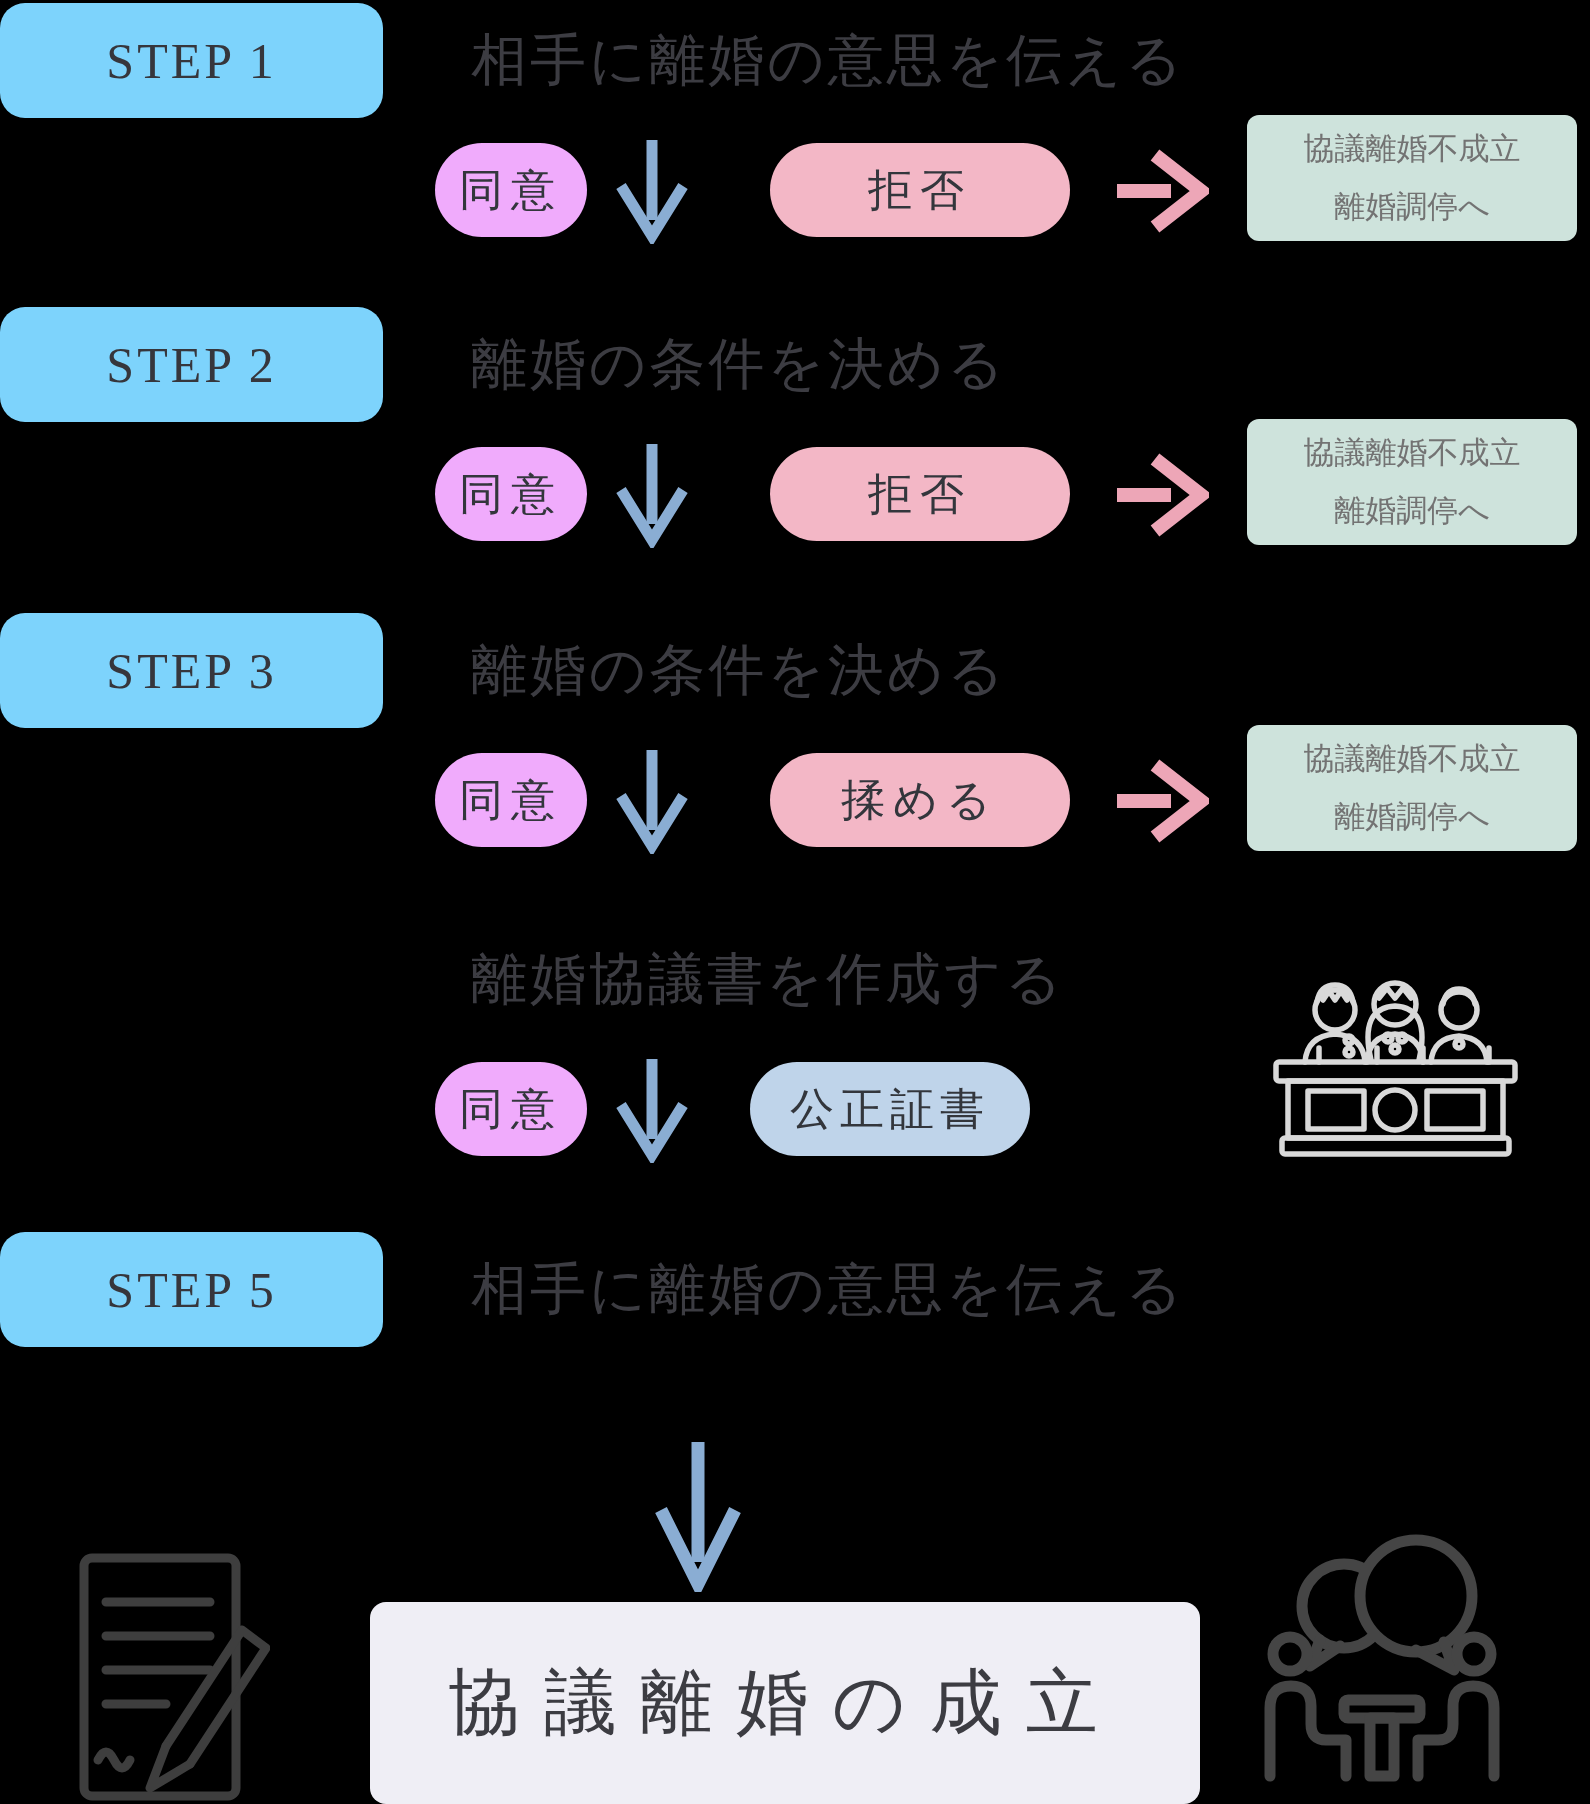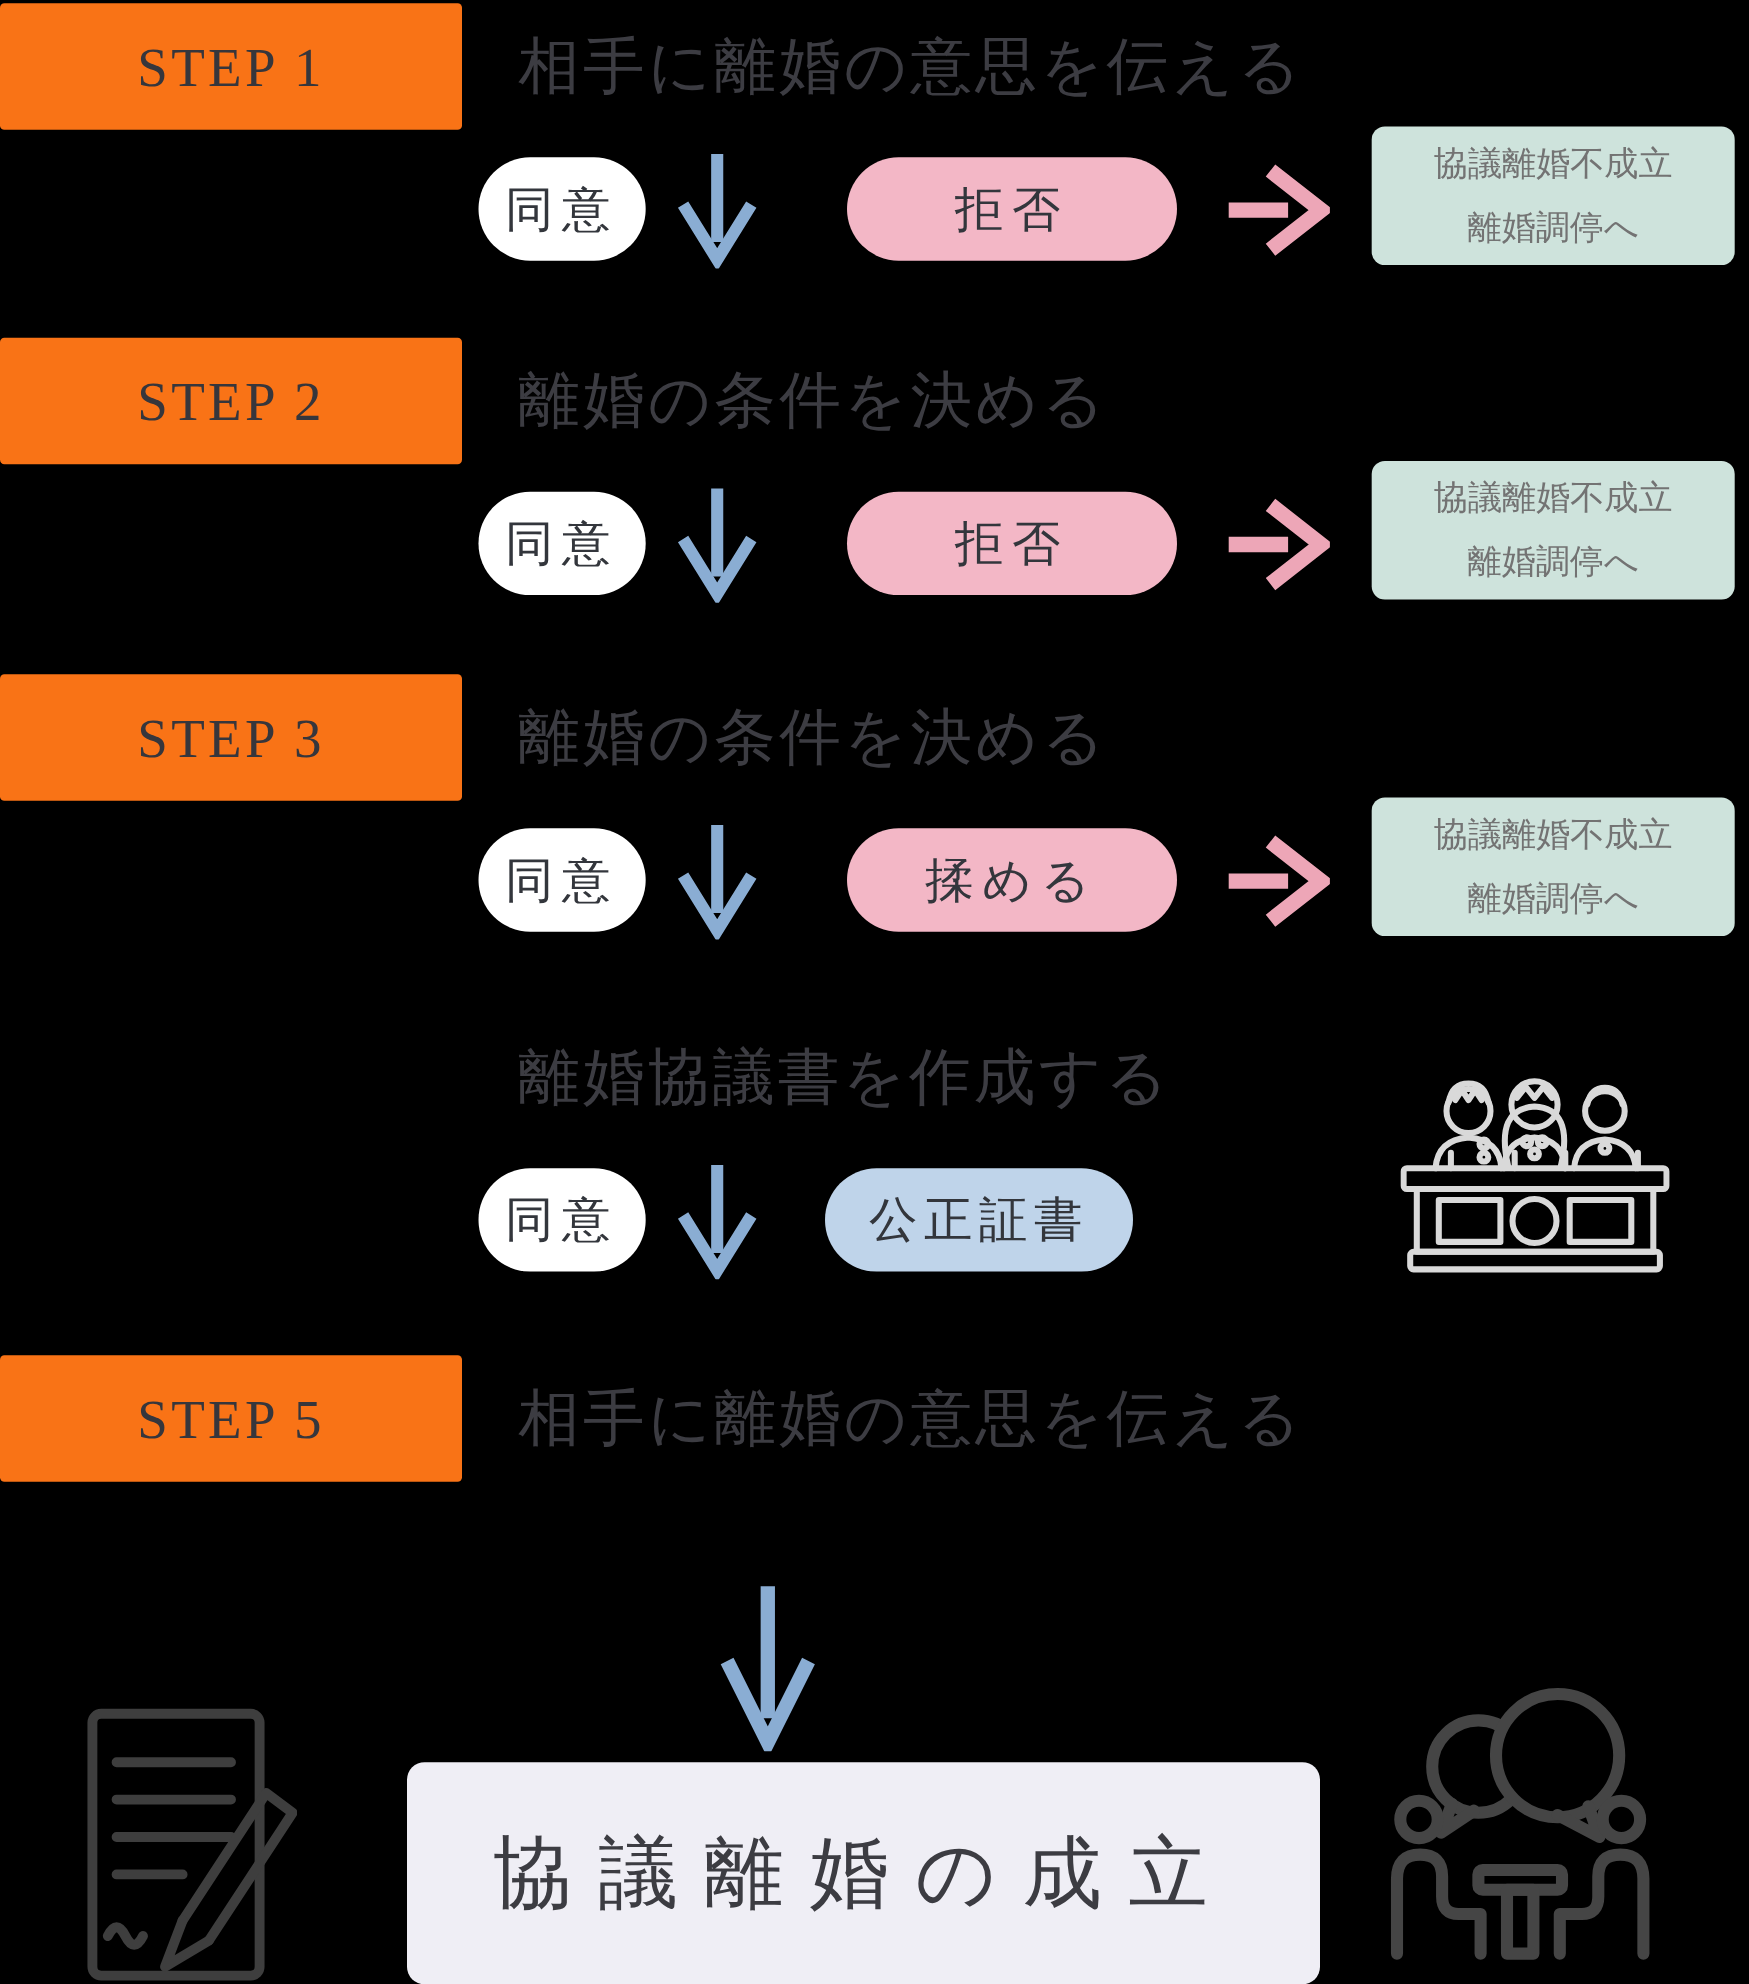--- a/index.html
+++ b/index.html
@@ -5,8 +5,8 @@
   html,body{margin:0;padding:0;background:#000;}
   #canvas{position:relative;width:1590px;height:1804px;background:#000;overflow:hidden;
           font-family:"Liberation Serif","DejaVu Serif",serif;}
-  .step-box{position:absolute;left:0;width:420px;height:115px;background:#f97316;
-            border-radius:4px;display:flex;align-items:center;justify-content:center;
+  .step-box{position:absolute;left:0;width:383px;height:115px;background:#7dd3fc;
+            border-radius:25px;display:flex;align-items:center;justify-content:center;
             font-size:50px;letter-spacing:3px;color:#36363c;}
   .row-title{position:absolute;left:447px;height:115px;display:flex;align-items:center;
              font-size:56px;letter-spacing:3px;color:#3c3c42;white-space:nowrap;margin-left:24px;}

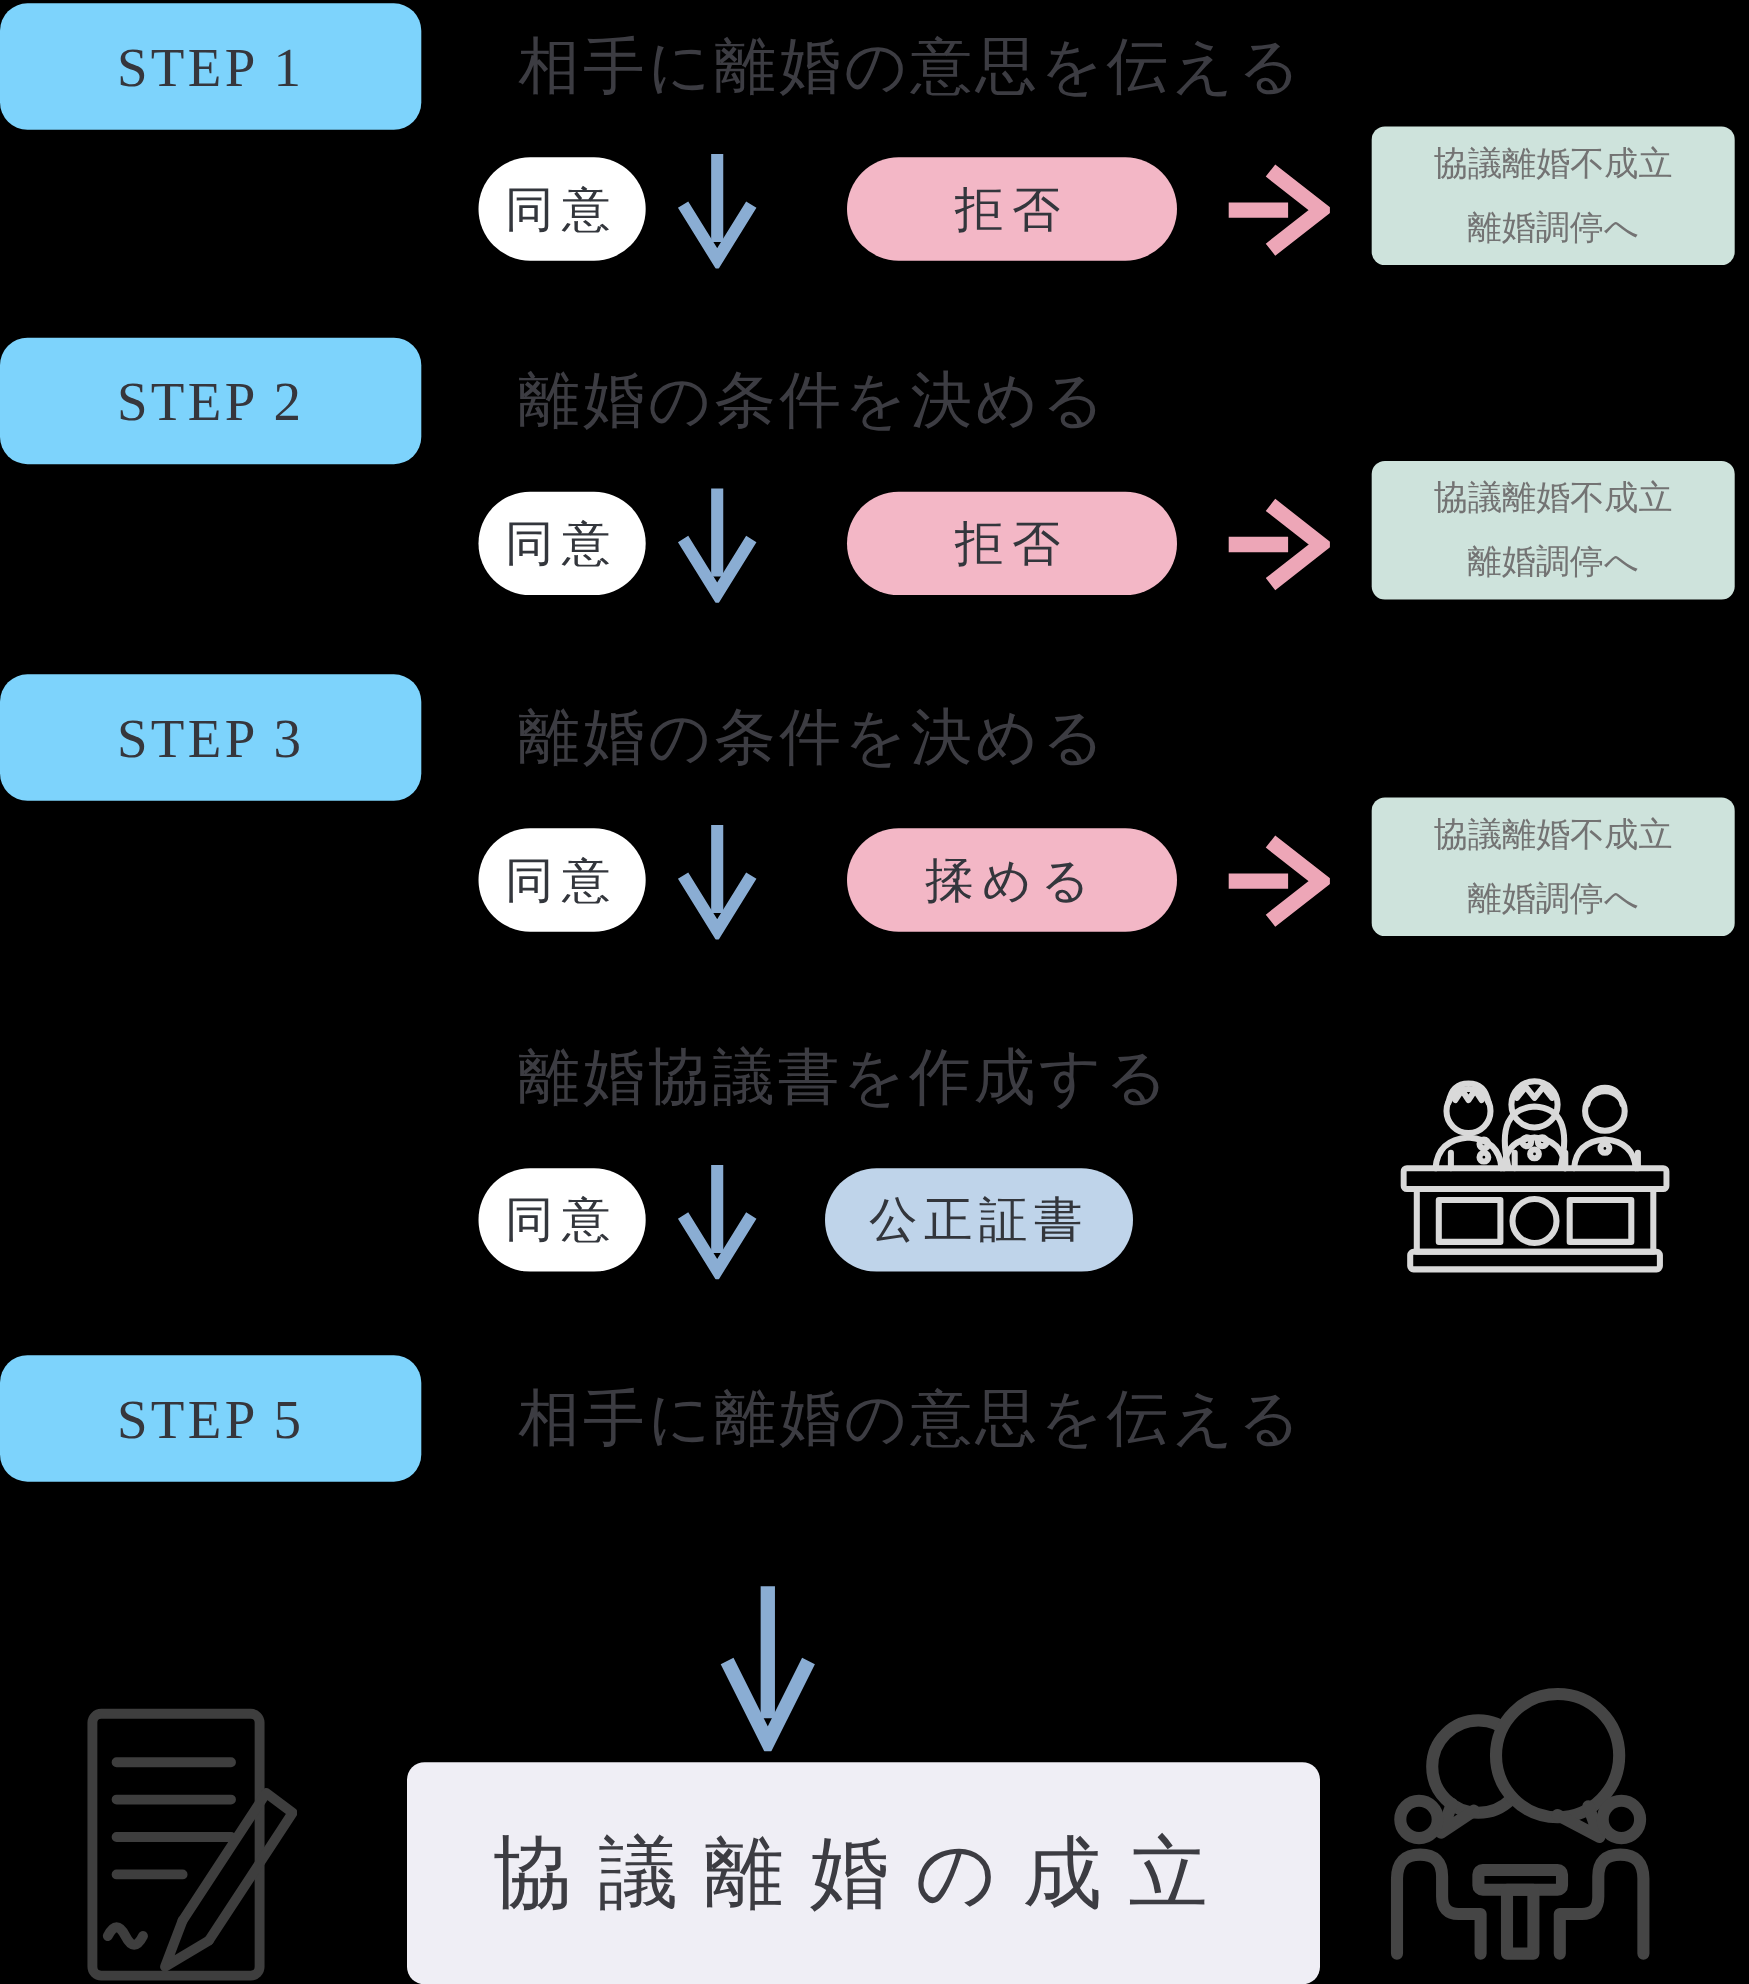--- a/index.html
+++ b/index.html
@@ -12,7 +12,7 @@
              font-size:56px;letter-spacing:3px;color:#3c3c42;white-space:nowrap;margin-left:24px;}
   .pill{position:absolute;height:94px;border-radius:47px;display:flex;align-items:center;
         justify-content:center;font-size:44px;color:#33363c;letter-spacing:8px;}
-  .pill-blue{left:435px;width:152px;background:#ffffff;}
+  .pill-blue{left:435px;width:152px;background:#f0abfc;}
   .pill-pink{left:770px;width:300px;background:#f3b7c6;}
   .pill-notary{left:750px;width:280px;background:#bfd4ea;letter-spacing:6px;}
   .green-box{position:absolute;left:1247px;width:330px;height:126px;background:#cee3dc;

